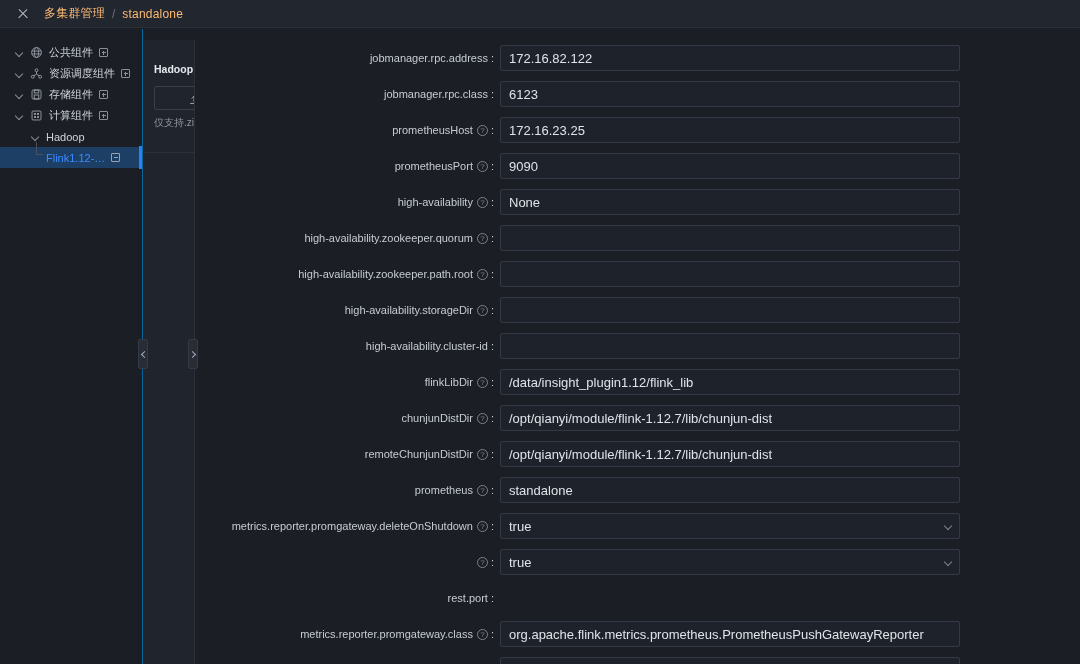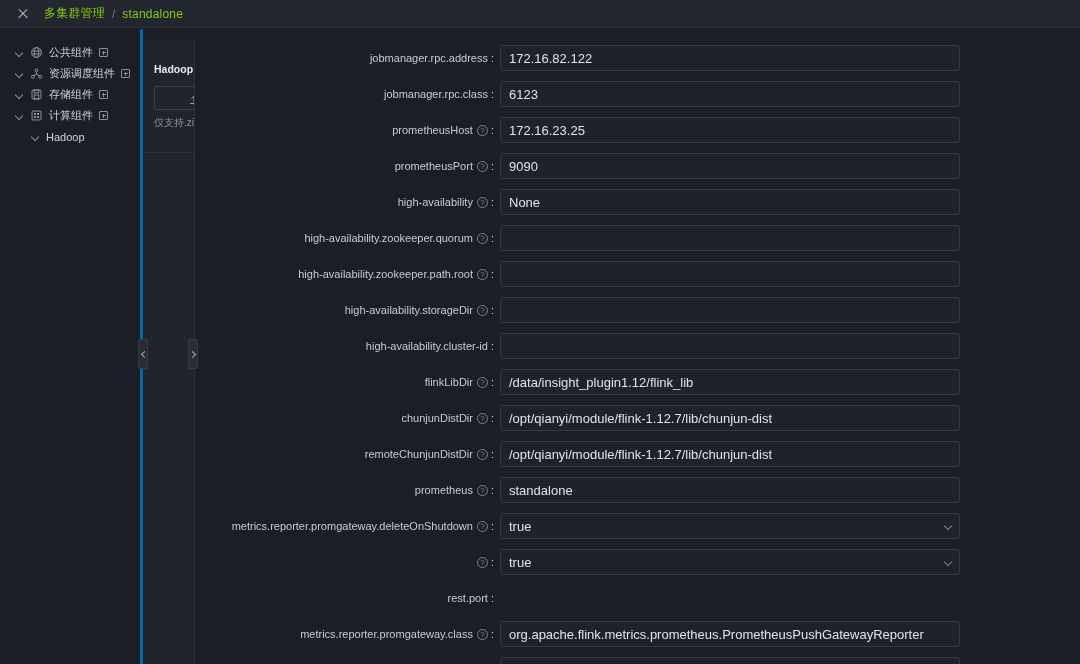--- a/index.html
+++ b/index.html
@@ -40,7 +40,7 @@
   .close-icon::before { transform: rotate(45deg); }
   .close-icon::after  { transform: rotate(-45deg); }
   .breadcrumb { display: flex; align-items: center; font-size: 12px; }
-  .bc-item { color: #84cc16; font-size: 12px; letter-spacing: .2px; }
+  .bc-item { color: #fdba74; font-size: 12px; letter-spacing: .2px; }
   .bc-item.link { cursor: pointer; }
   .bc-sep { color: #6d737d; margin: 0 7px; font-size: 12px; }
 

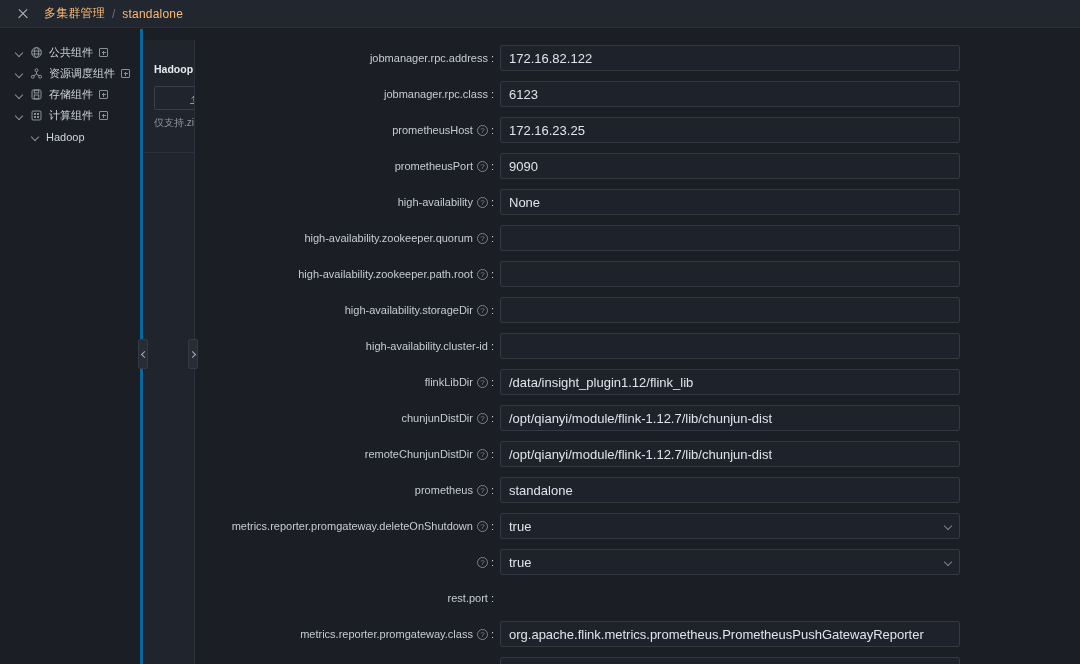--- a/index.html
+++ b/index.html
@@ -49,7 +49,7 @@
     position: absolute; left: 0; top: 29px;
     width: 143px; height: 635px;
     background: #1b1e24;
-    border-right: 3px solid #0369a1;
+    border-right: 1px solid #0369a1;
     padding-top: 13px;
     overflow: hidden;
   }

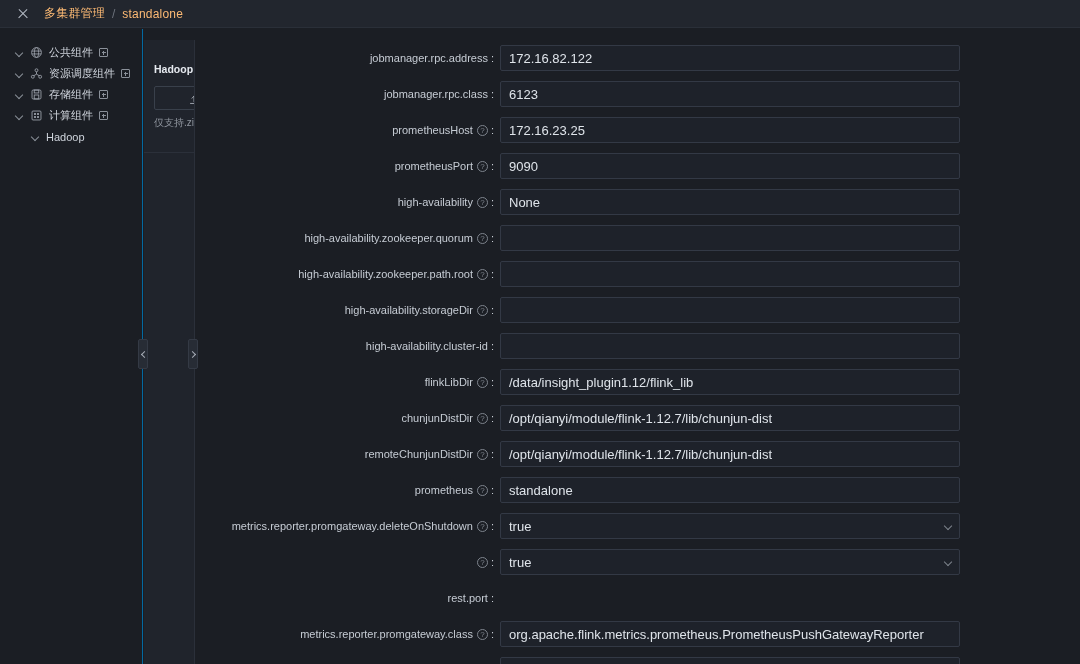--- a/index.html
+++ b/index.html
@@ -299,6 +299,12 @@
       <span class="tree-label">Hadoop</span>
     </div>
 
+    <div class="tree-row depth2 selected">
+      <span class="elbow"></span>
+      <span class="tree-label">Flink1.12-…</span>
+      <span class="box-btn"></span>
+      <span class="sel-bar"></span>
+    </div>
 
   </div>
 

